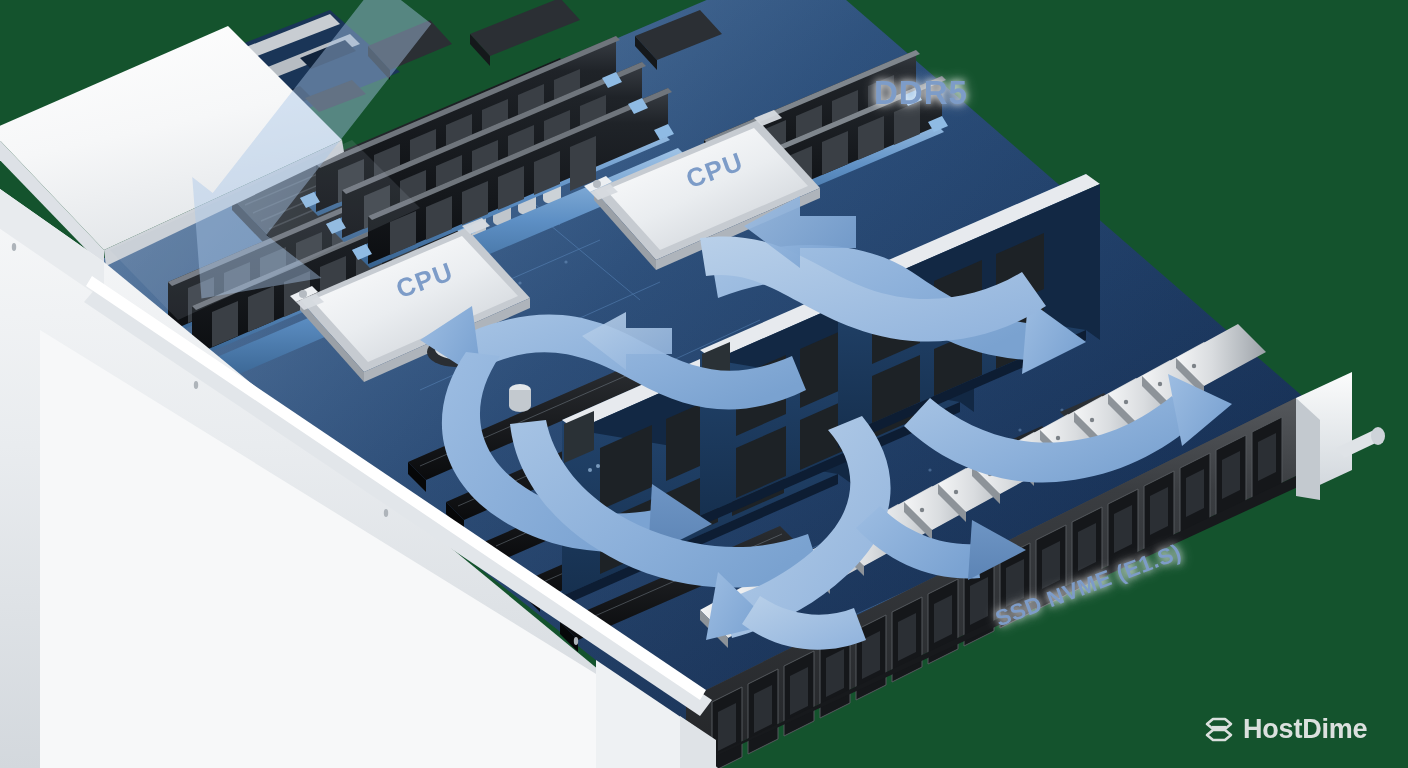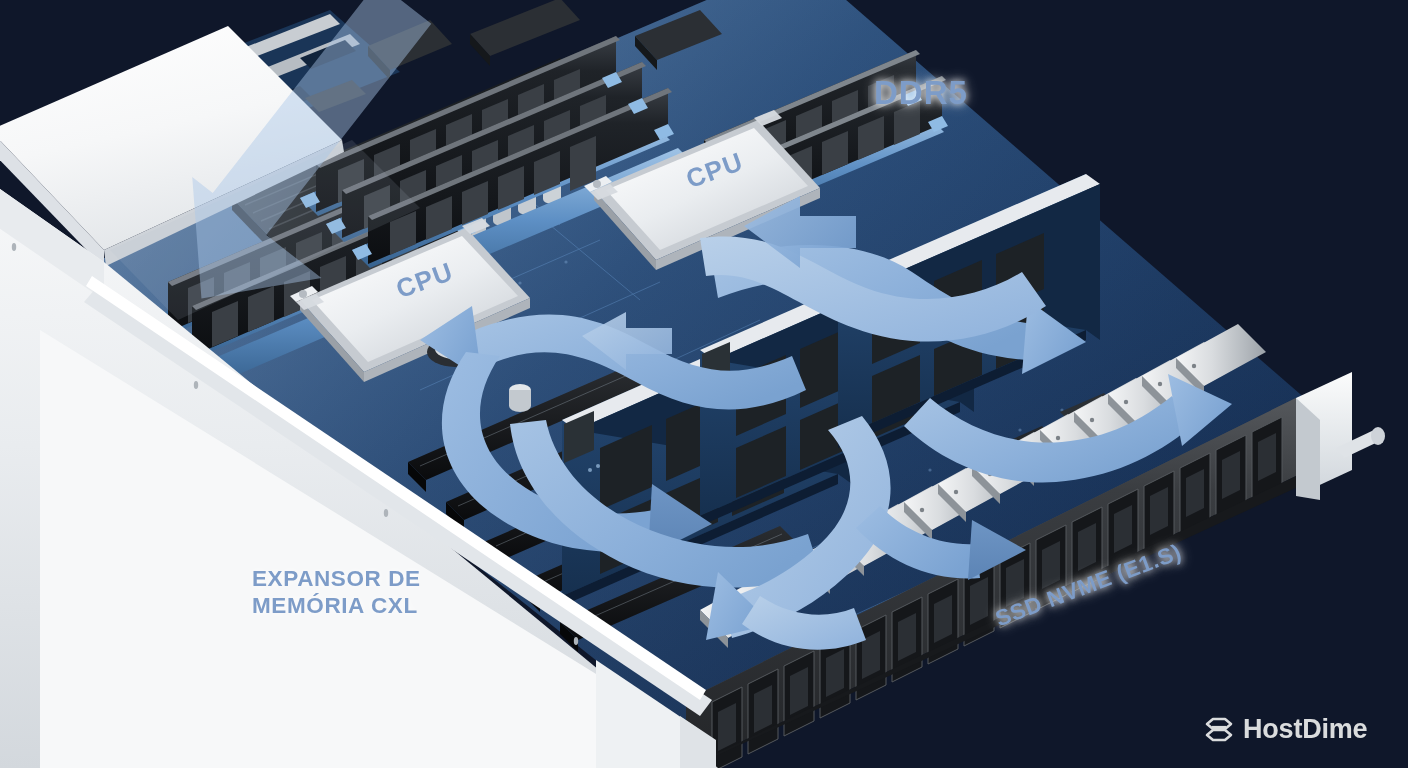--- a/index.html
+++ b/index.html
@@ -9,7 +9,7 @@
     font-family:"Liberation Sans","DejaVu Sans",sans-serif;
     background:#ffffff;
   }
-  #stage{position:absolute;inset:0;width:1408px;height:768px;background:#0f172a;}
+  #stage{position:absolute;inset:0;width:1408px;height:768px;background:#14532d;}
   #scene{position:absolute;inset:0;}
   svg.layer{position:absolute;left:0;top:0;width:1408px;height:768px;display:block;}
 

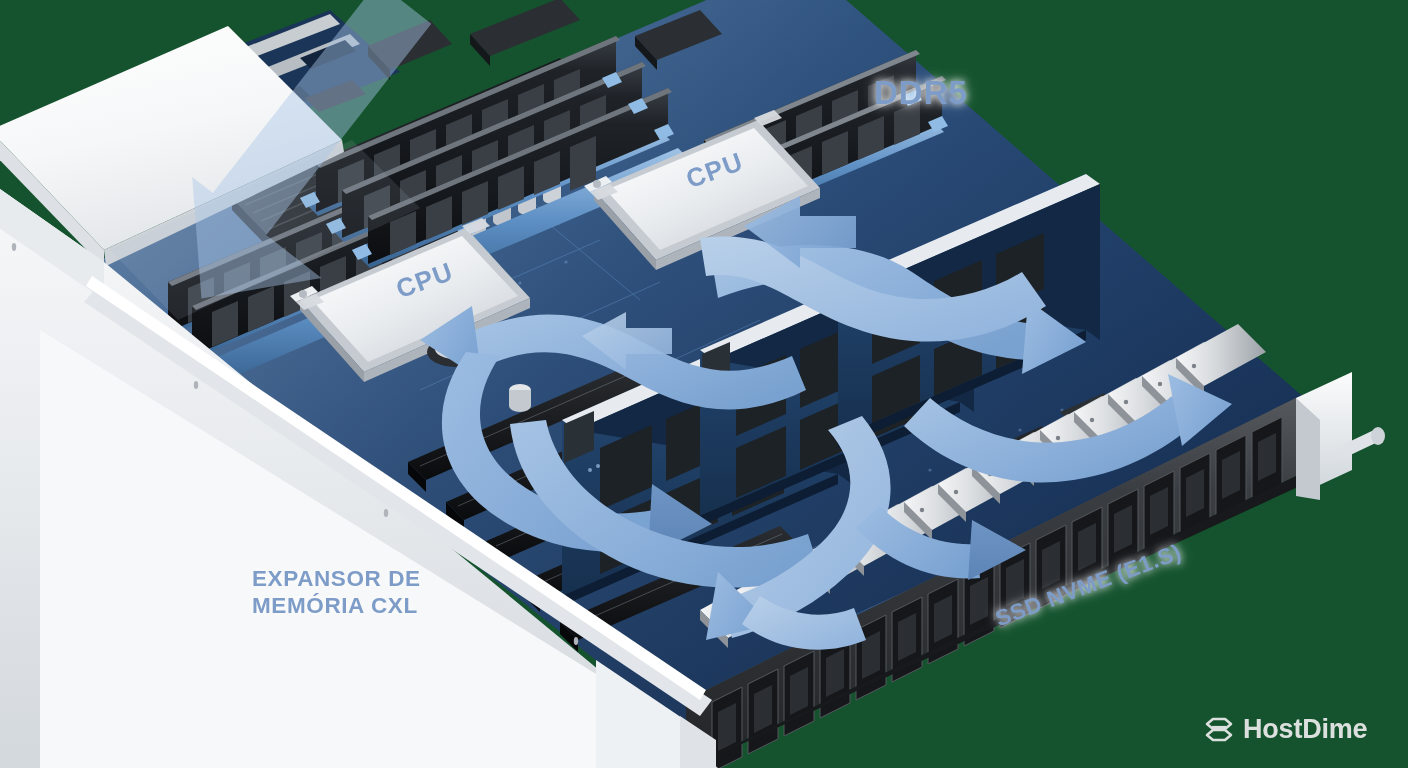--- a/index.html
+++ b/index.html
@@ -734,8 +734,6 @@
 
     <div class="callout" id="label-ddr5">DDR5</div>
 
-    <div class="callout" id="label-cxl">EXPANSOR DE
-MEMÓRIA CXL</div>
 
     <div class="callout" id="label-ssd">SSD NVME (E1.S)</div>
 

